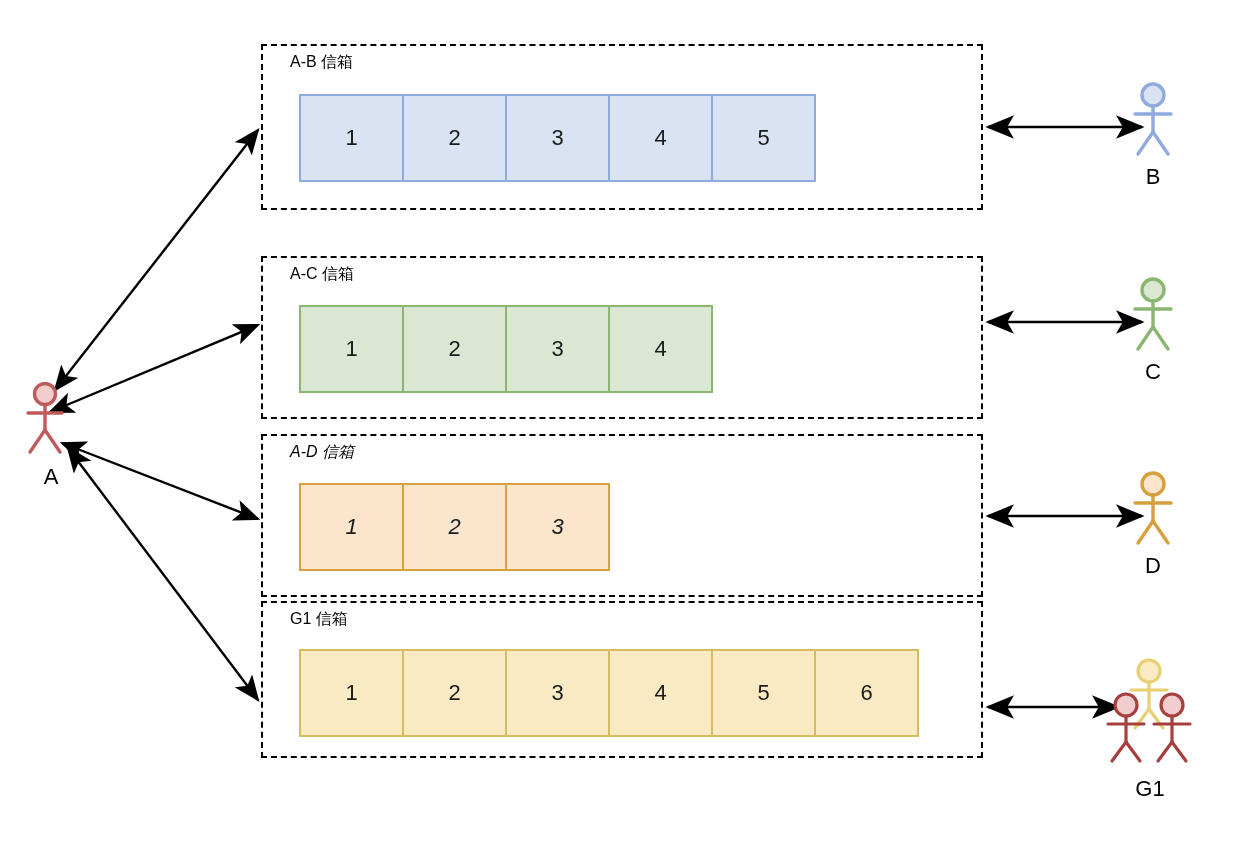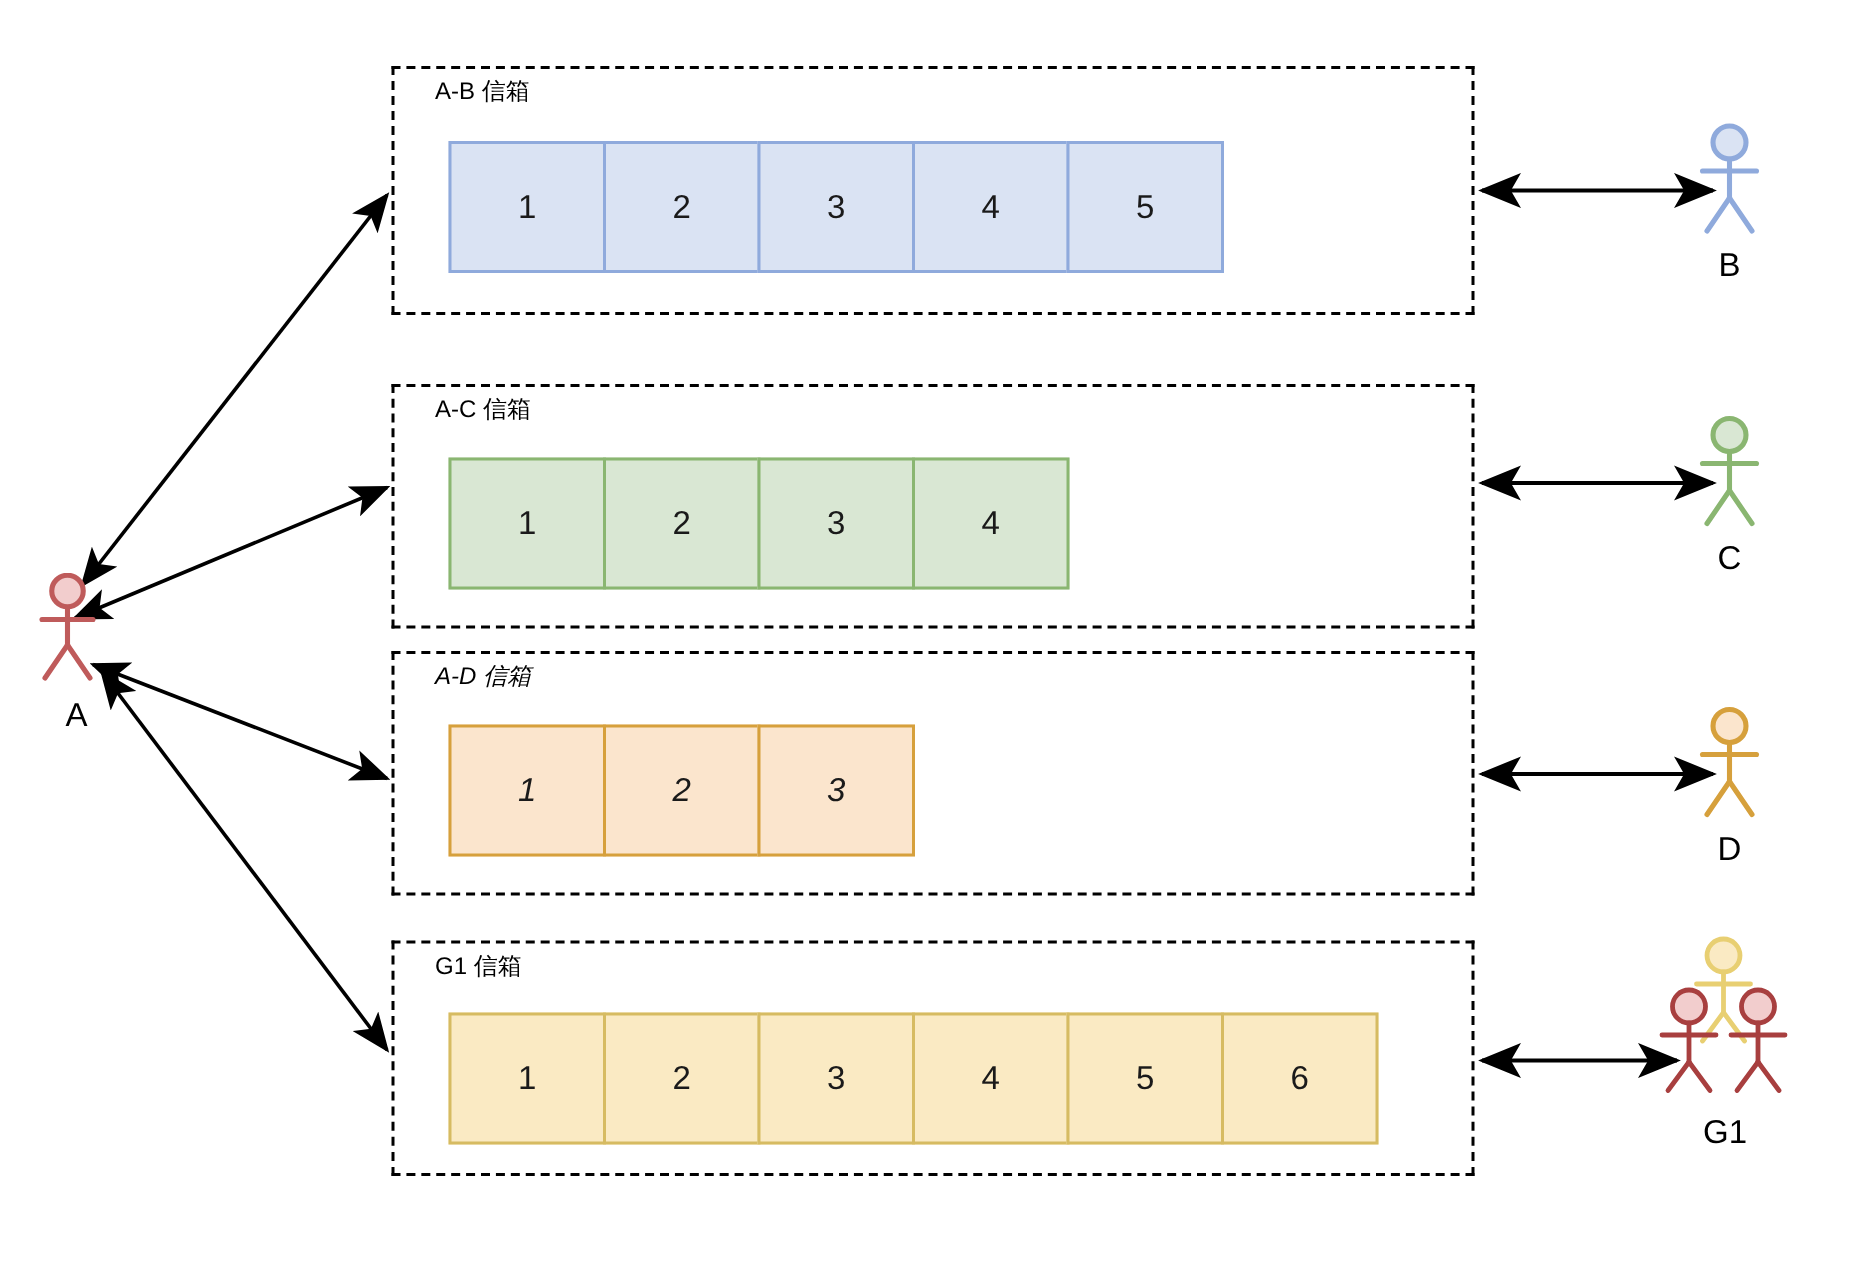--- a/index.html
+++ b/index.html
@@ -132,7 +132,7 @@
     </div>
   </div>
 
-  <div class="mailbox-group" style="left:261px; top:627px; width:722px; height:157px;">
+  <div class="mailbox-group" style="left:261px; top:601px; width:722px; height:157px;">
     <div class="mailbox-label">G1 信箱</div>
     <div class="slot-row" style="left:36px; top:46px;">
       <div class="slot" style="background: rgb(250, 234, 195); border-color: rgb(214, 187, 98);">1</div>

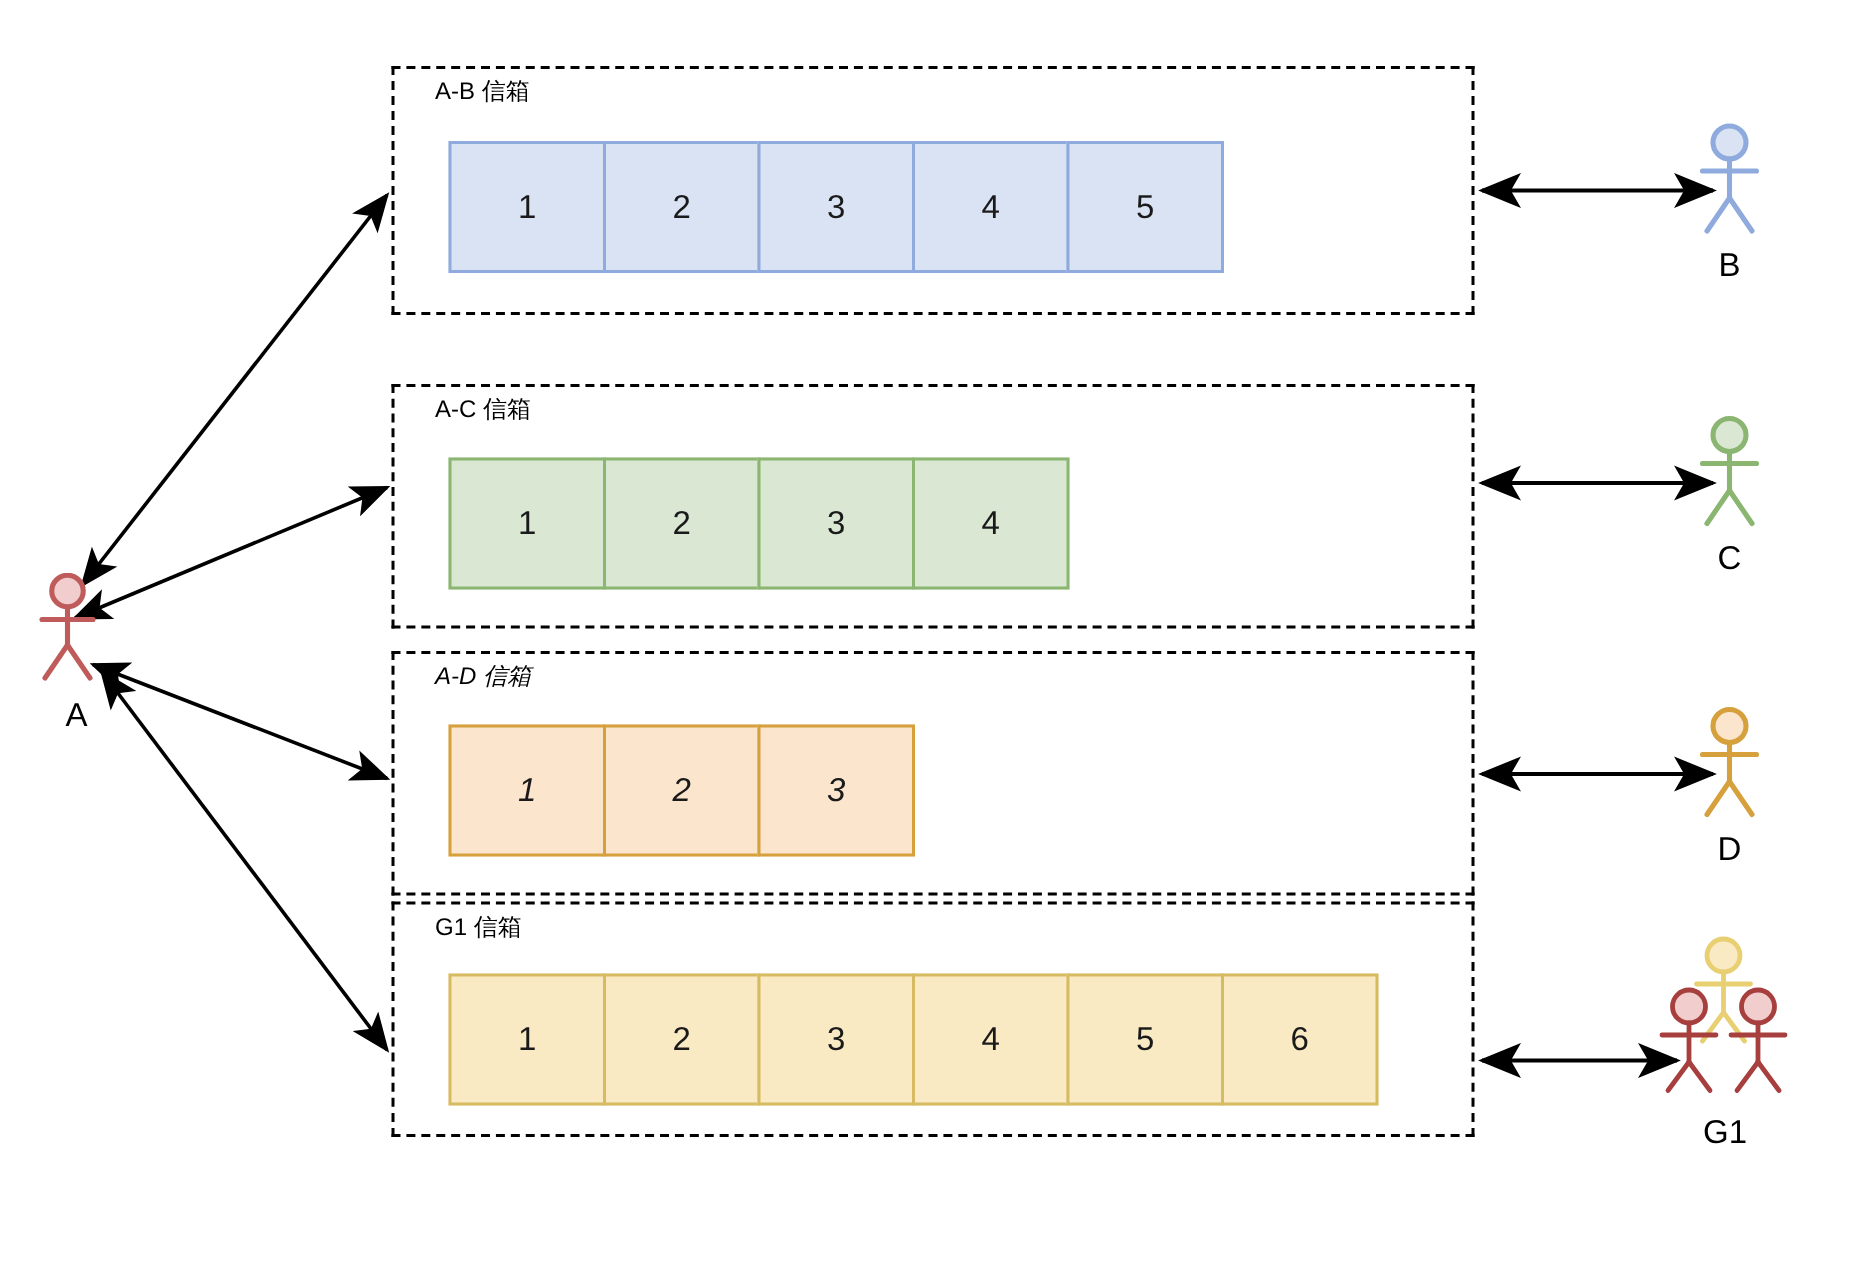--- a/index.html
+++ b/index.html
@@ -196,7 +196,7 @@
     <div class="actor-label">D</div>
   </div>
 
-  <div class="actor" style="left:1092px; top:620px;">
+  <div class="actor" style="left:1092px; top:654px;">
     <svg width="125" height="120" viewBox="0 0 125 120">
 
       <g stroke="#e8cf72" stroke-width="3.2" fill="none" stroke-linecap="round">

